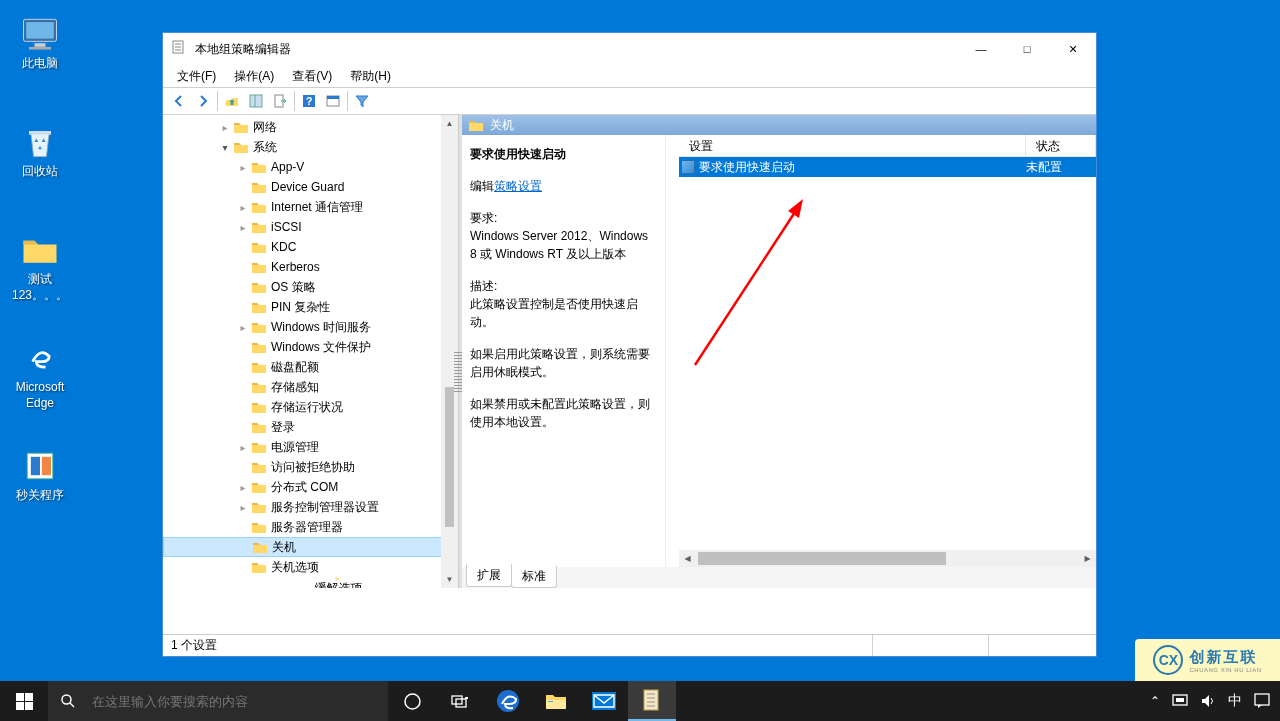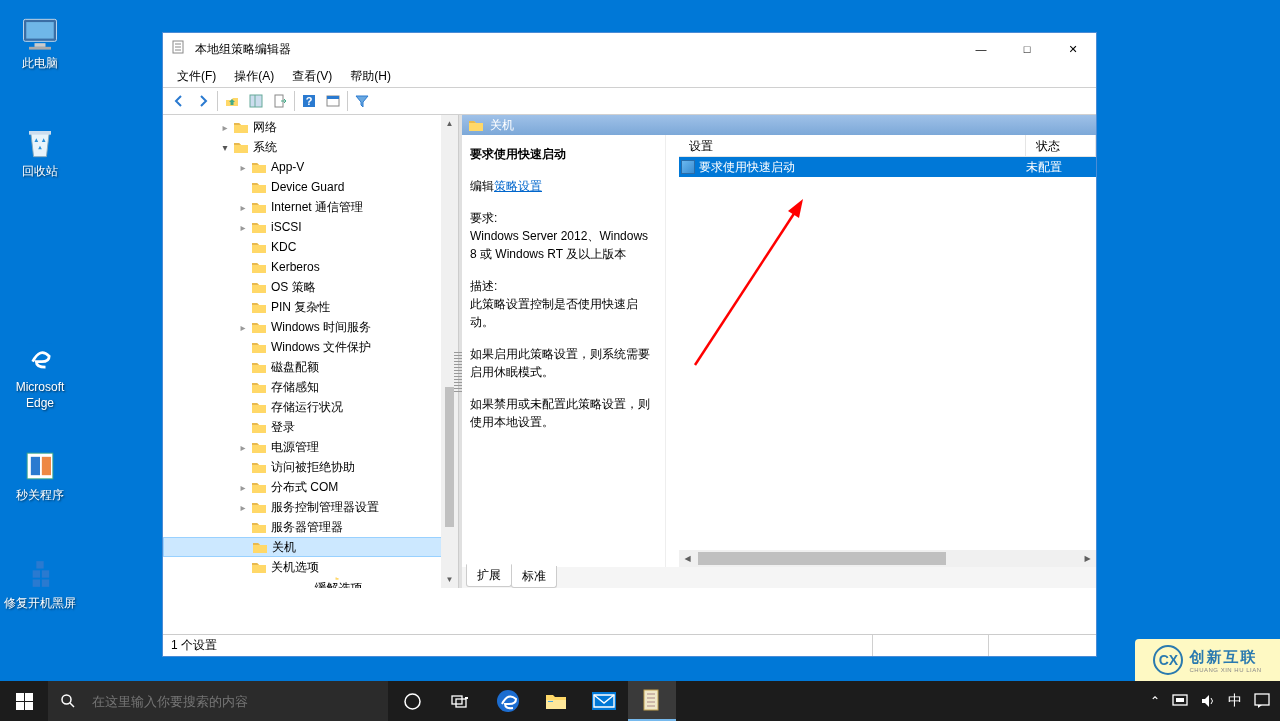--- a/index.html
+++ b/index.html
@@ -112,6 +112,15 @@
         </svg>
       </div>
     <div class="lbl">回收站</div>
+  </div>
+  <div class="desktop-icon" style="left:2px;top:230px">
+    <div class="ic">
+        <svg viewBox="0 0 48 40" width="44" height="40">
+          <path d="M6 10 L18 10 L22 14 L42 14 L42 34 L6 34 Z" fill="#ffd868"></path>
+          <path d="M6 10 L18 10 L22 14 L6 14 Z" fill="#e8b94e"></path>
+        </svg>
+      </div>
+    <div class="lbl">测试123。。。</div>
   </div>
   <div class="desktop-icon" style="left:2px;top:338px">
     <div class="ic">

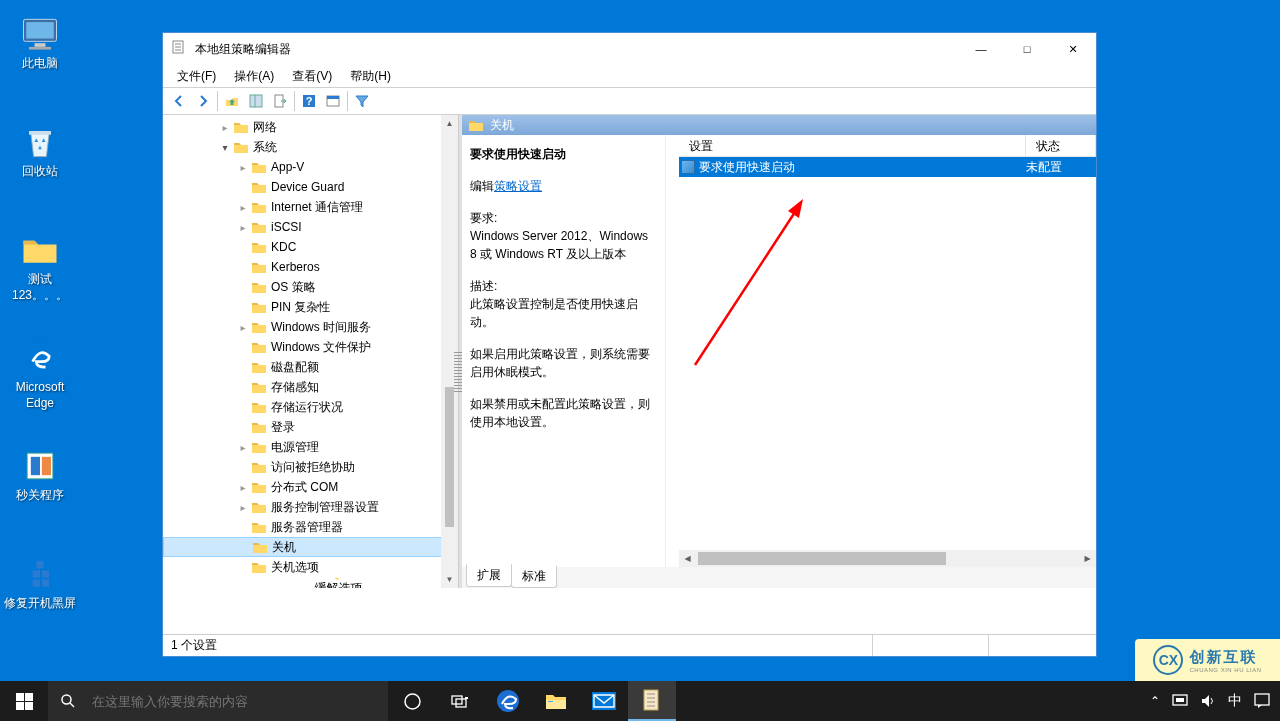--- a/index.html
+++ b/index.html
@@ -140,18 +140,6 @@
         </svg>
       </div>
     <div class="lbl">秒关程序</div>
-  </div>
-  <div class="desktop-icon" style="left:2px;top:554px">
-    <div class="ic">
-        <svg viewBox="0 0 48 40" width="44" height="40">
-          <rect x="16" y="16" width="8" height="8" fill="#2a7ad0"></rect>
-          <rect x="26" y="16" width="8" height="8" fill="#2a7ad0"></rect>
-          <rect x="16" y="26" width="8" height="8" fill="#2a7ad0"></rect>
-          <rect x="26" y="26" width="8" height="8" fill="#2a7ad0"></rect>
-          <rect x="20" y="6" width="8" height="8" fill="#2a7ad0"></rect>
-        </svg>
-      </div>
-    <div class="lbl">修复开机黑屏</div>
   </div>
 </div>
 

